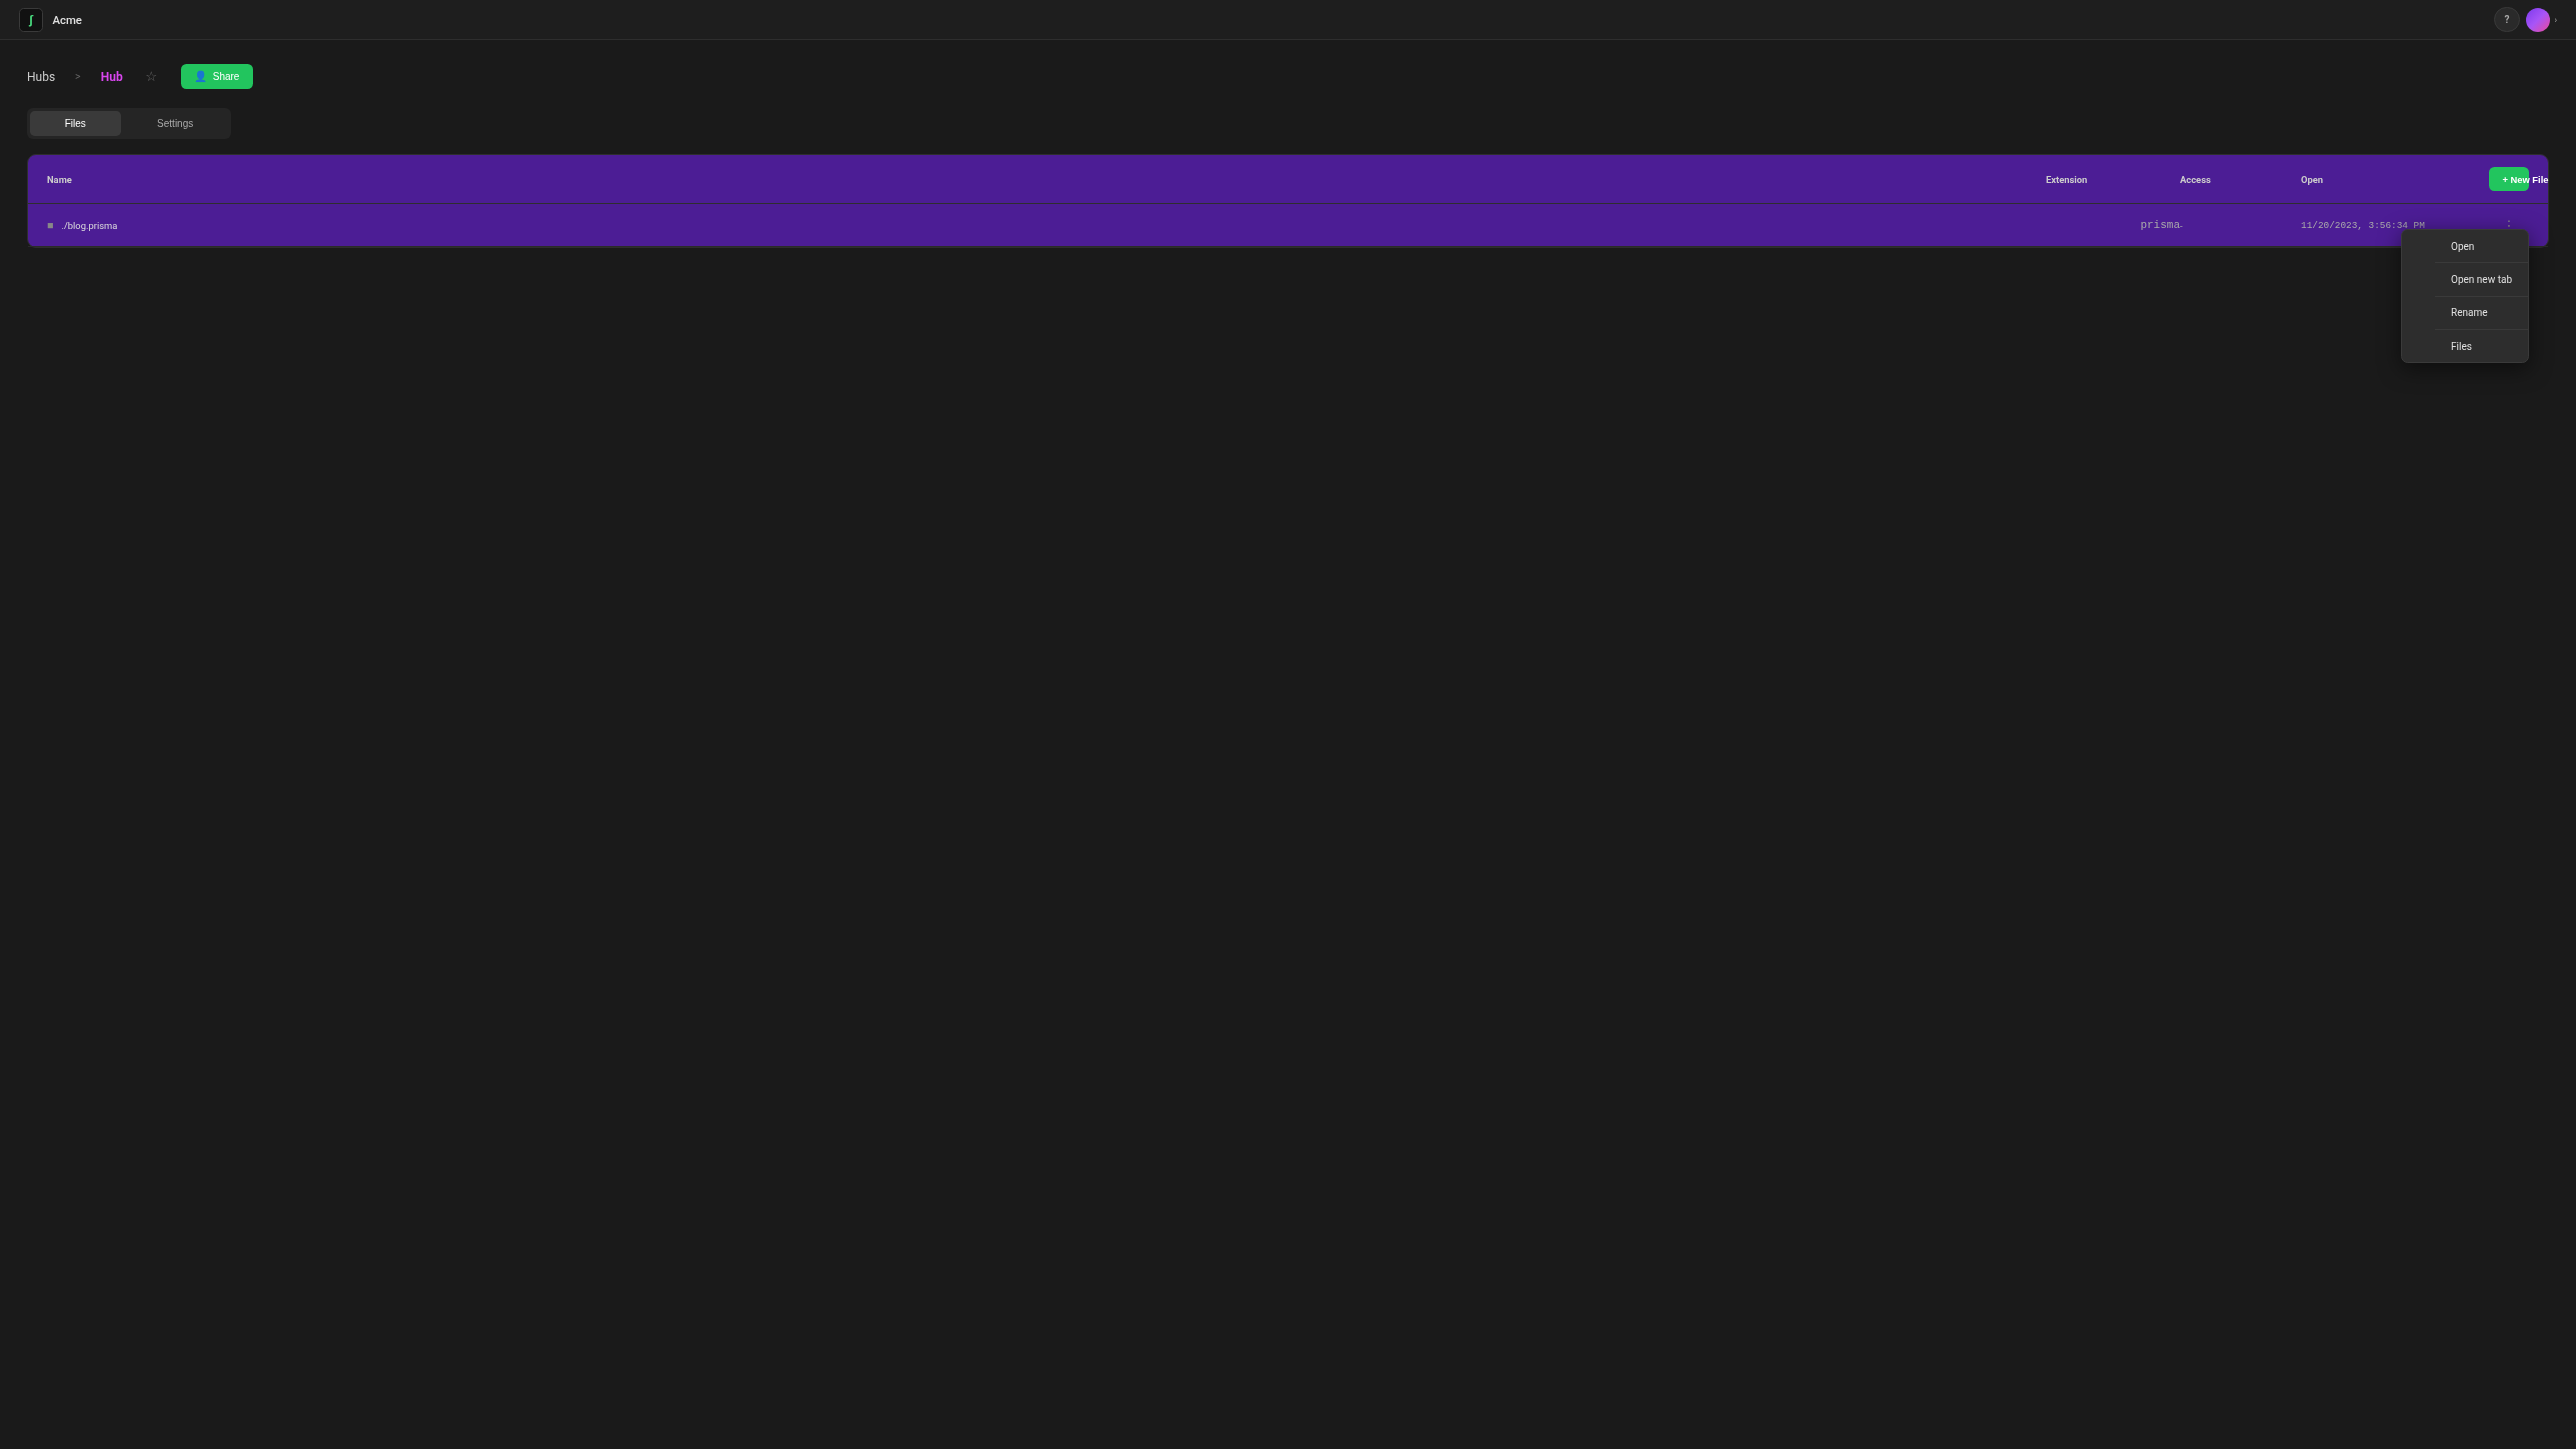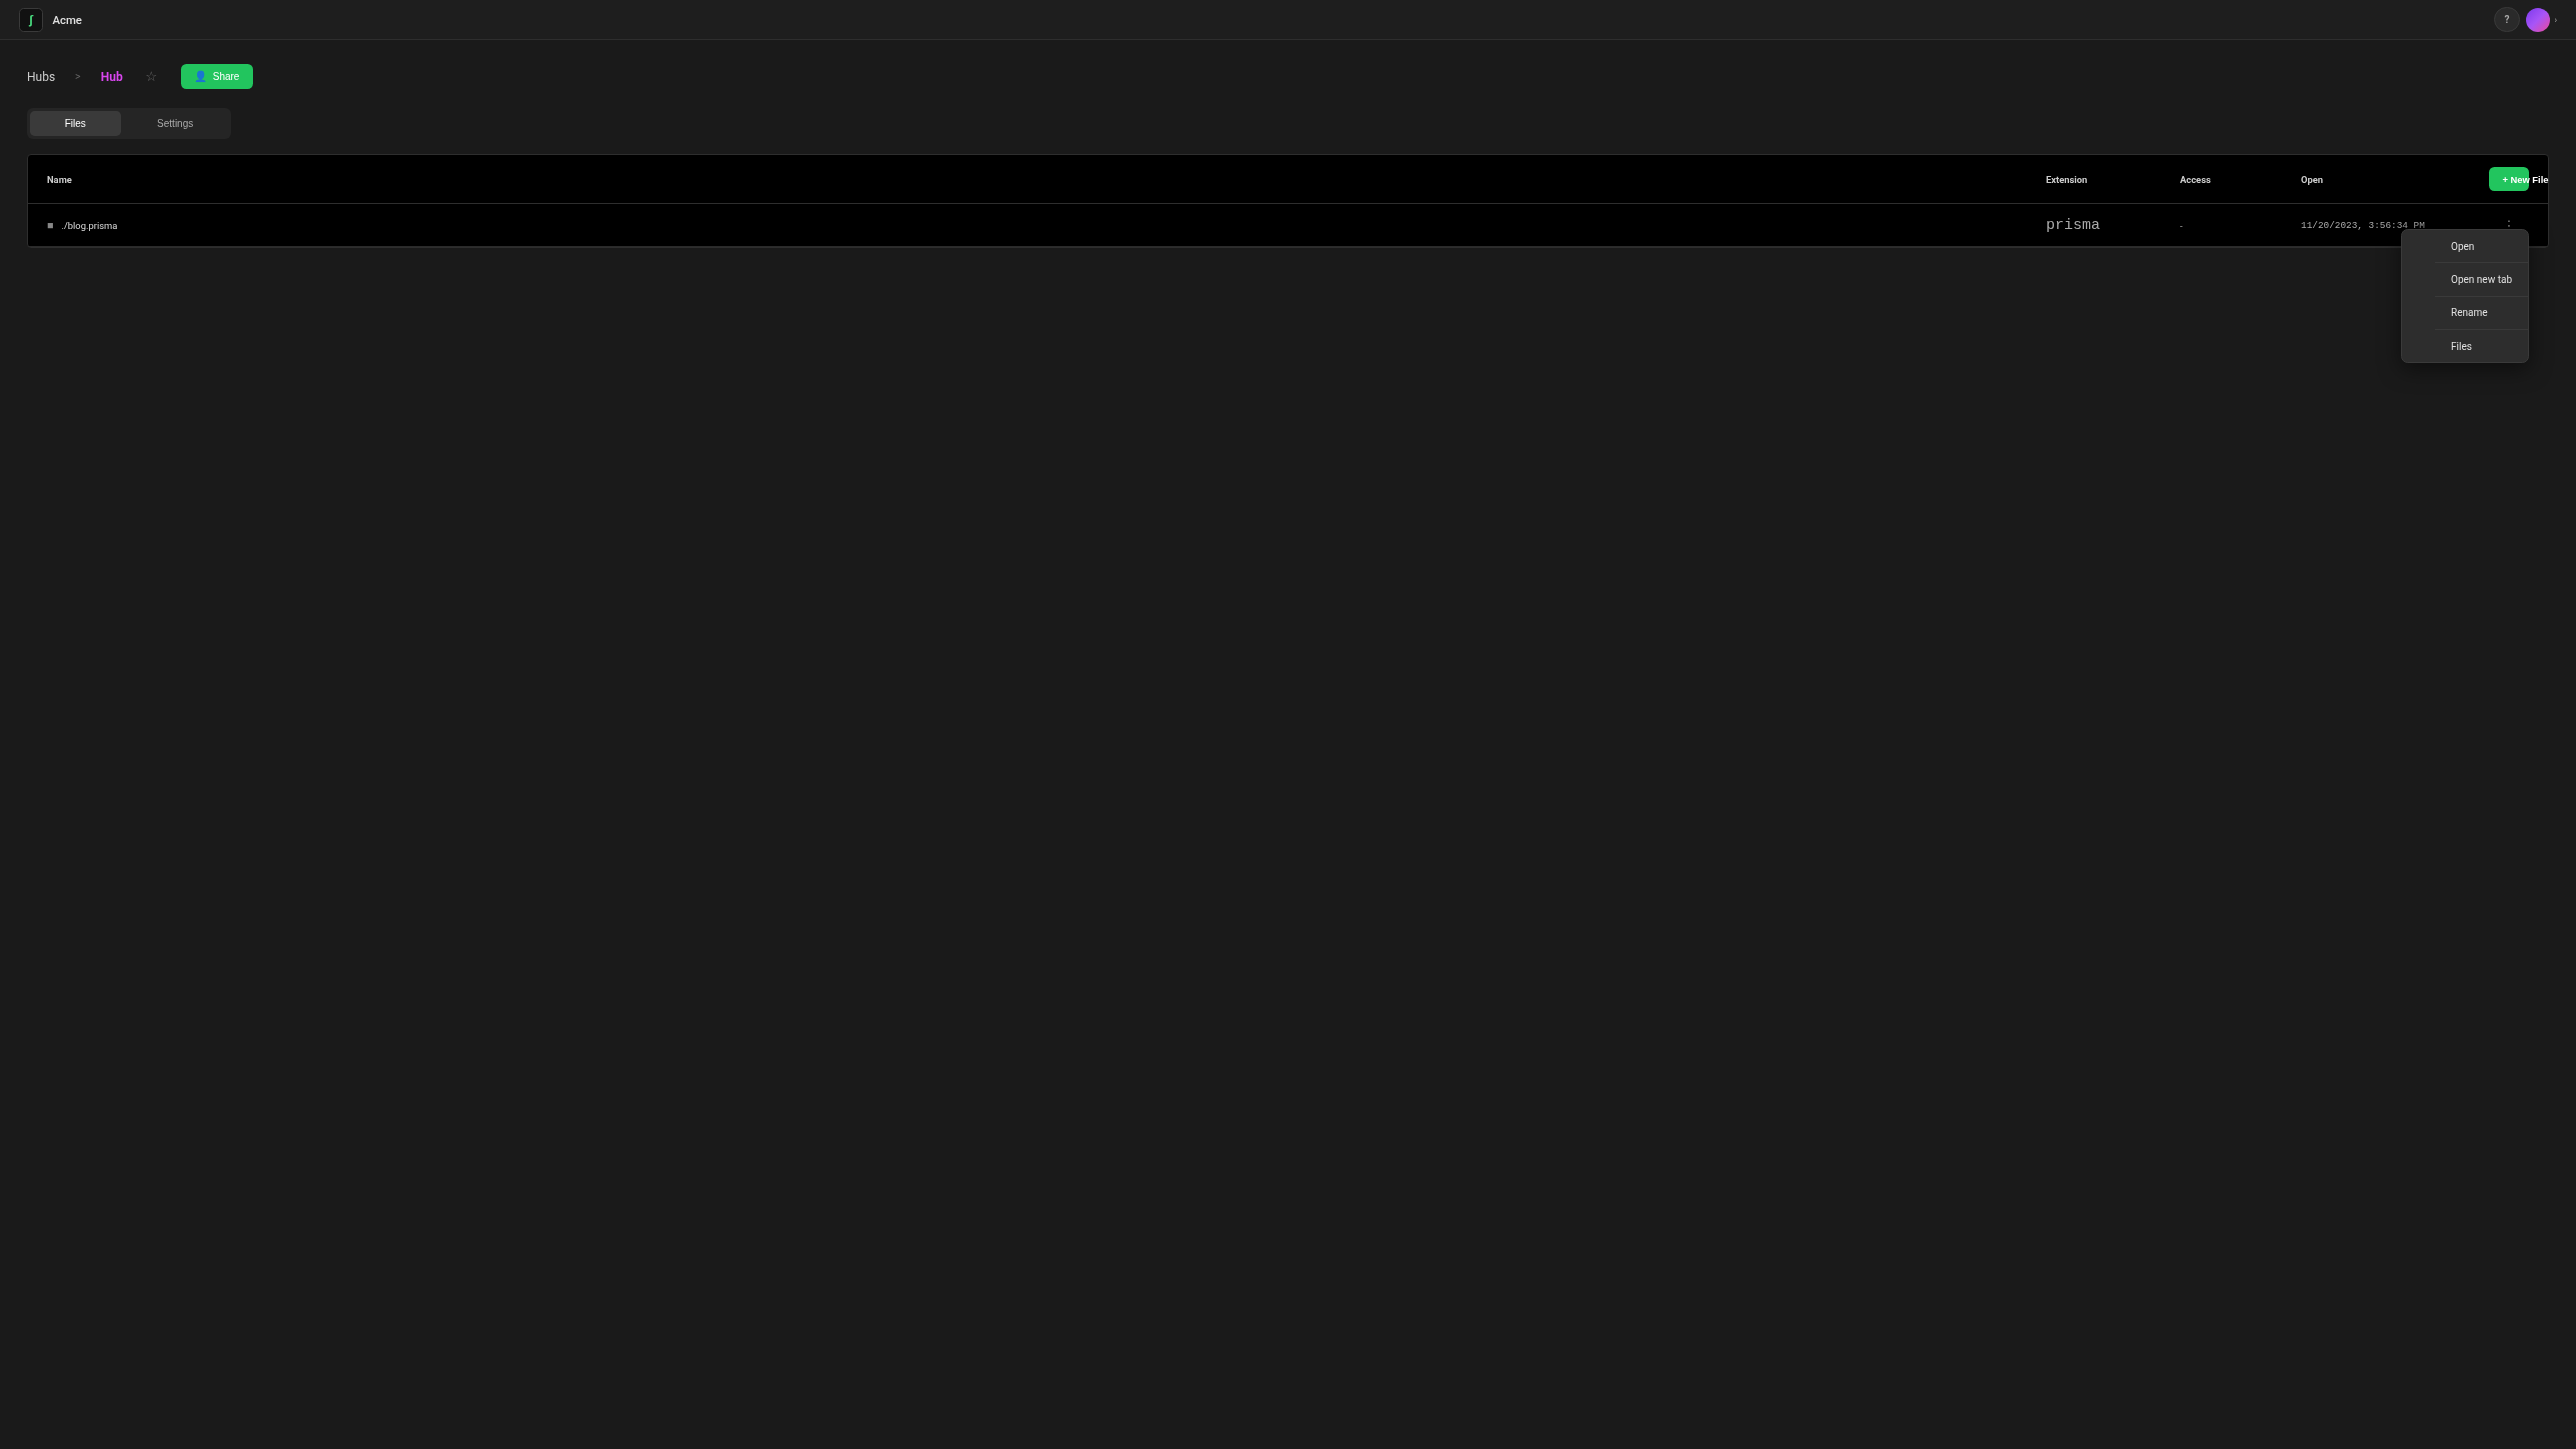--- a/index.html
+++ b/index.html
@@ -176,8 +176,8 @@
 
     
     .file-table-container {
-      background: #000000;
-      border-radius: 4px;
+      background: #4c1d95;
+      border-radius: 9px;
       border: 0.7px solid #2e2e2e;
       overflow: visible;
       position: relative;

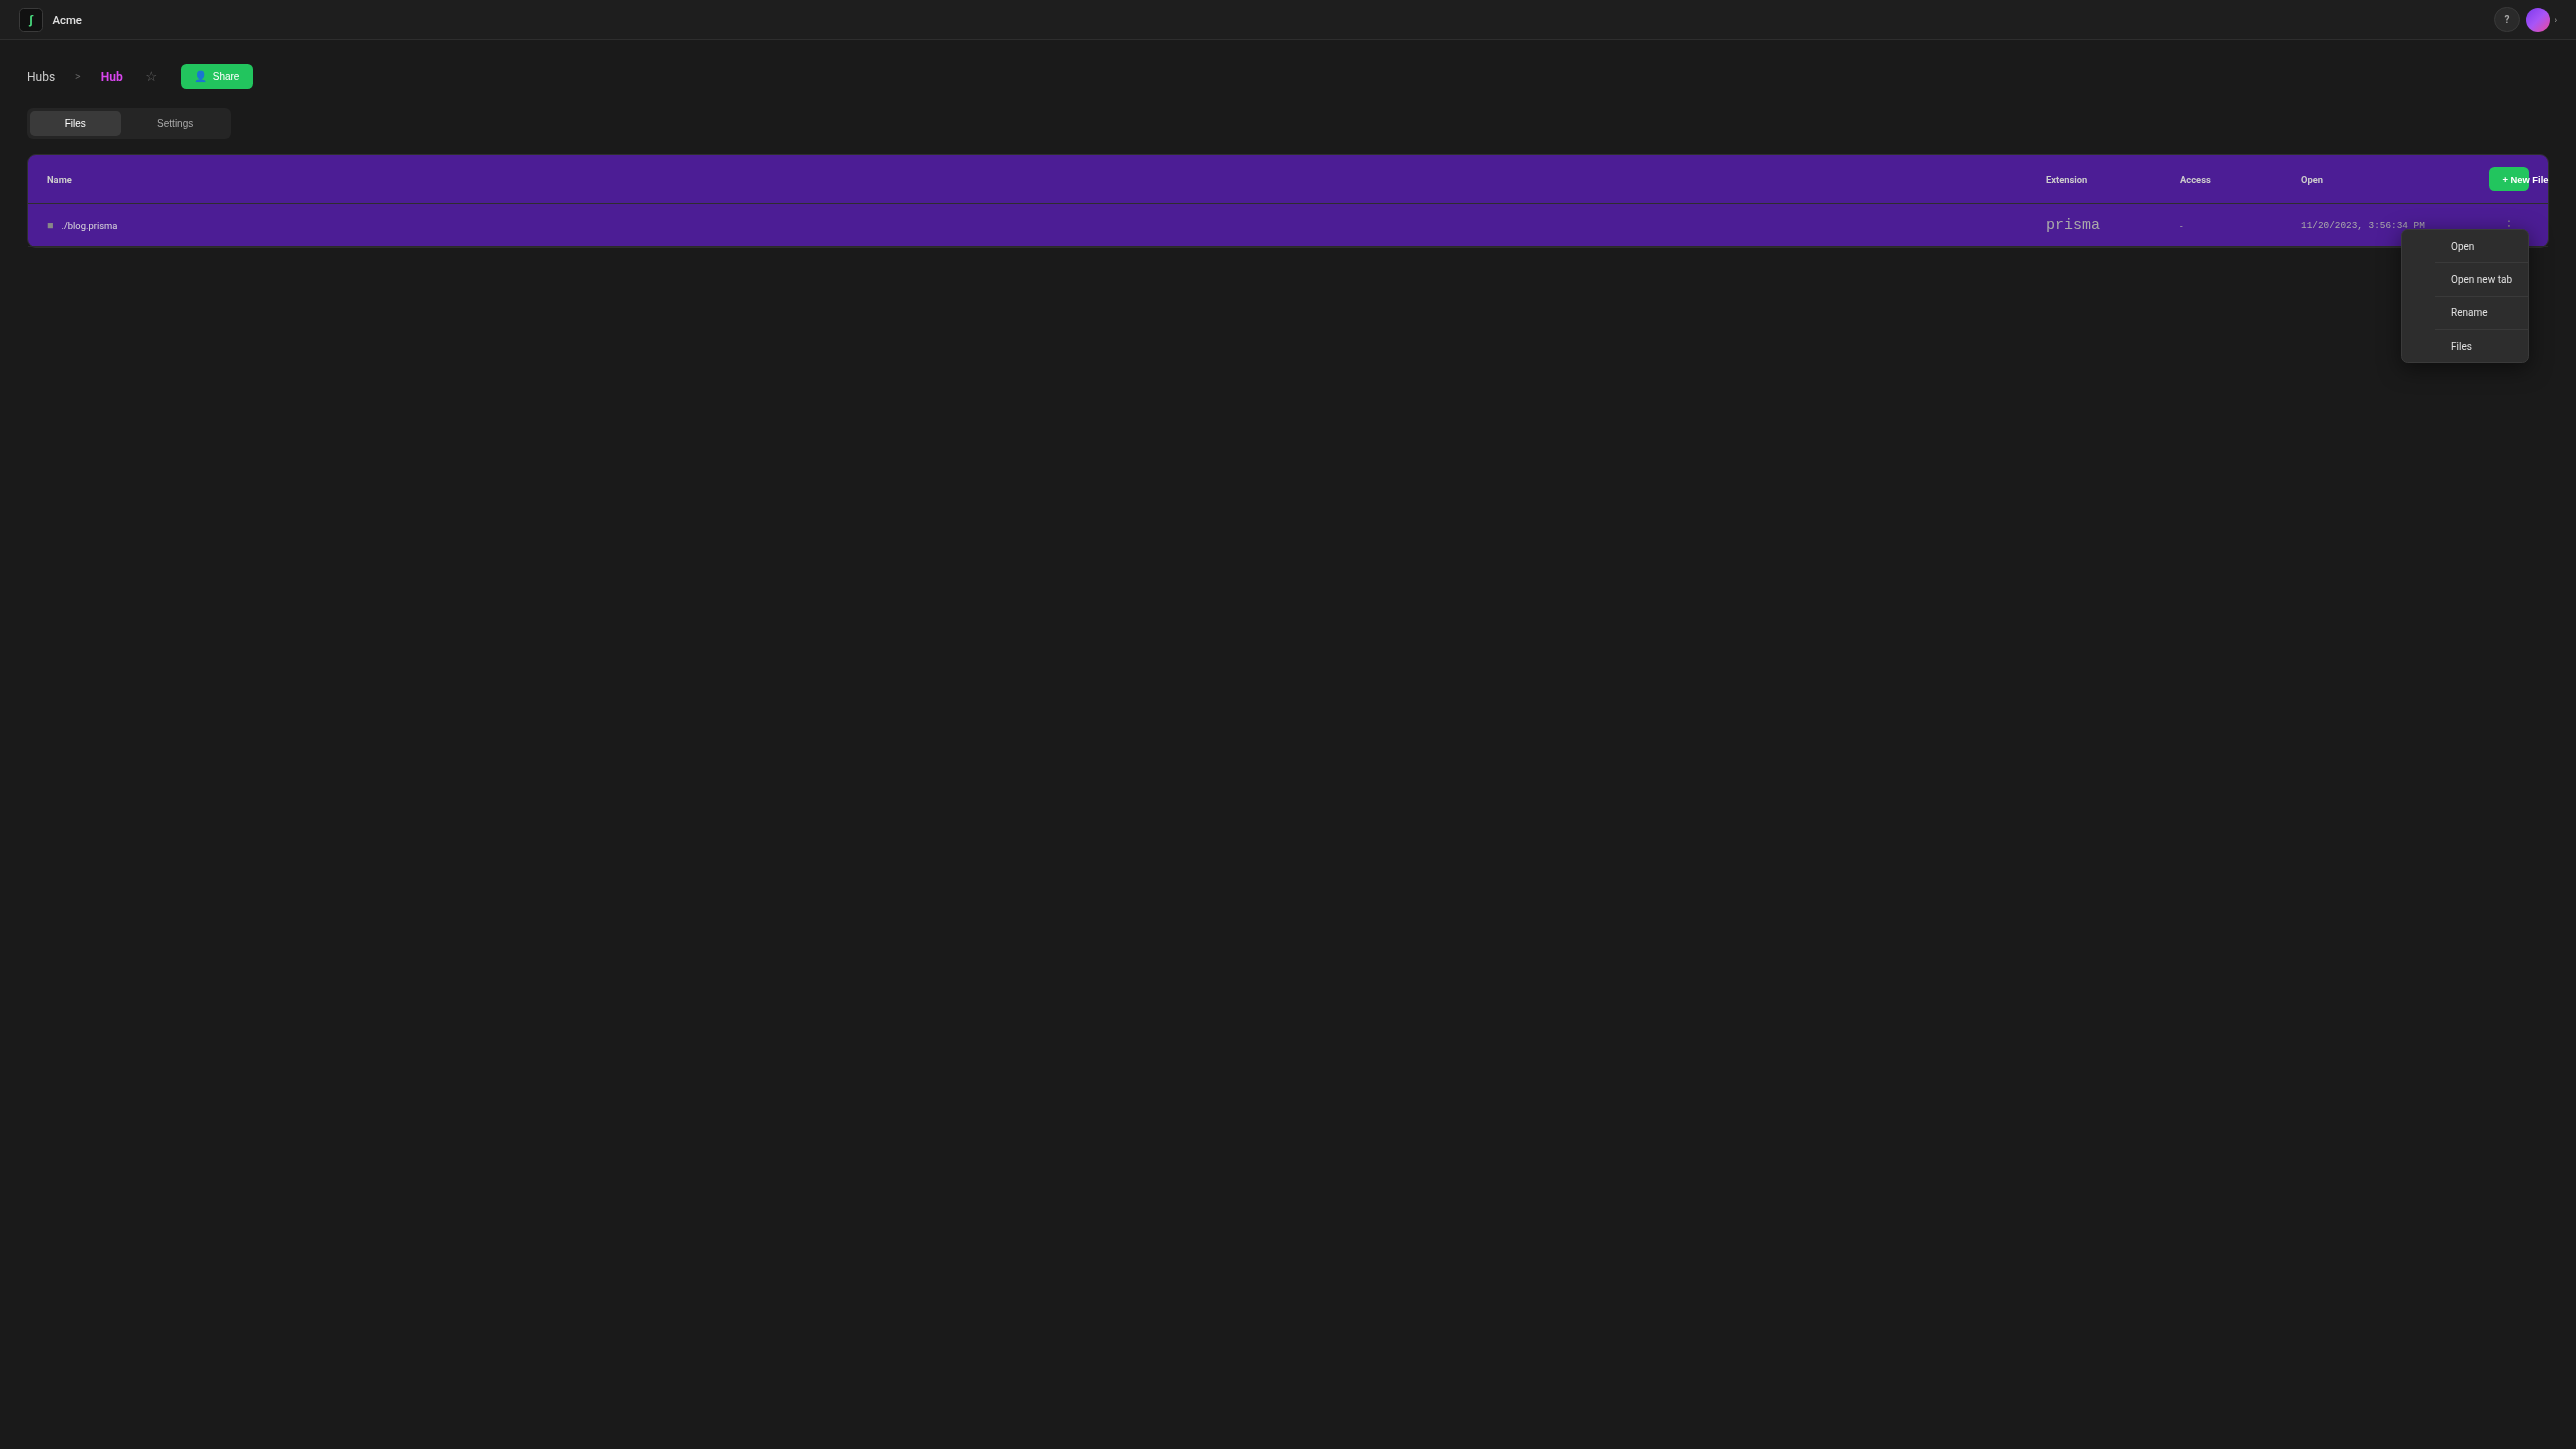--- a/index.html
+++ b/index.html
@@ -239,9 +239,10 @@
     }
 
     .file-ext {
-      font-size: 15px;
+      font-size: 11px;
       color: #aaa;
       font-family: 'Courier New', monospace;
+      text-align: right;
     }
 
     .file-access {

